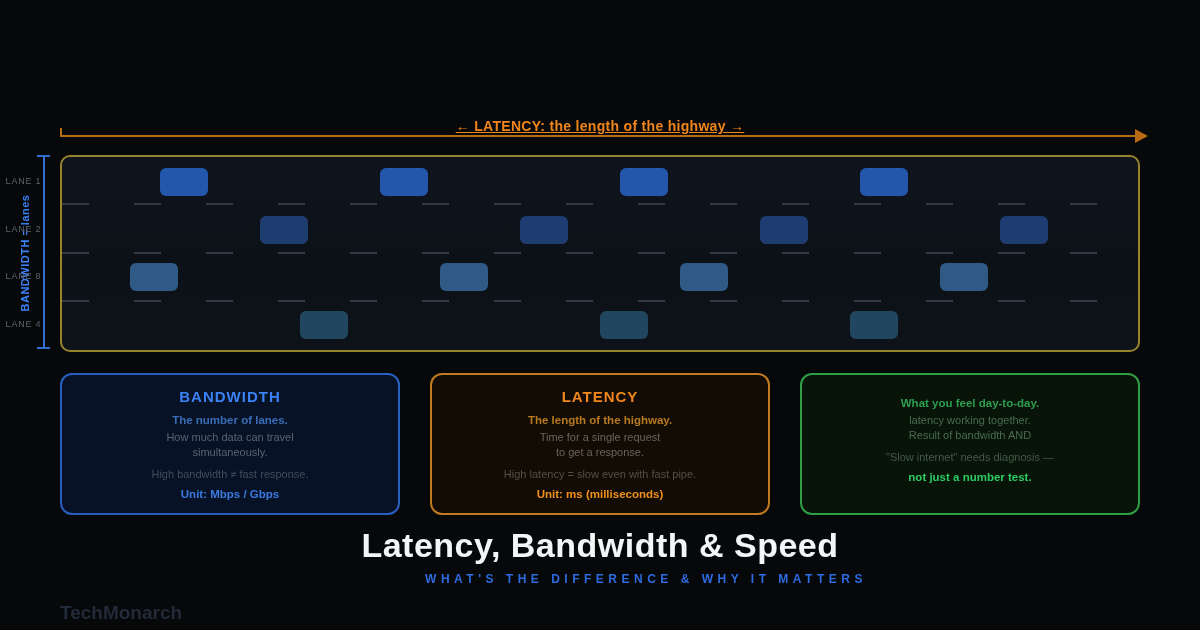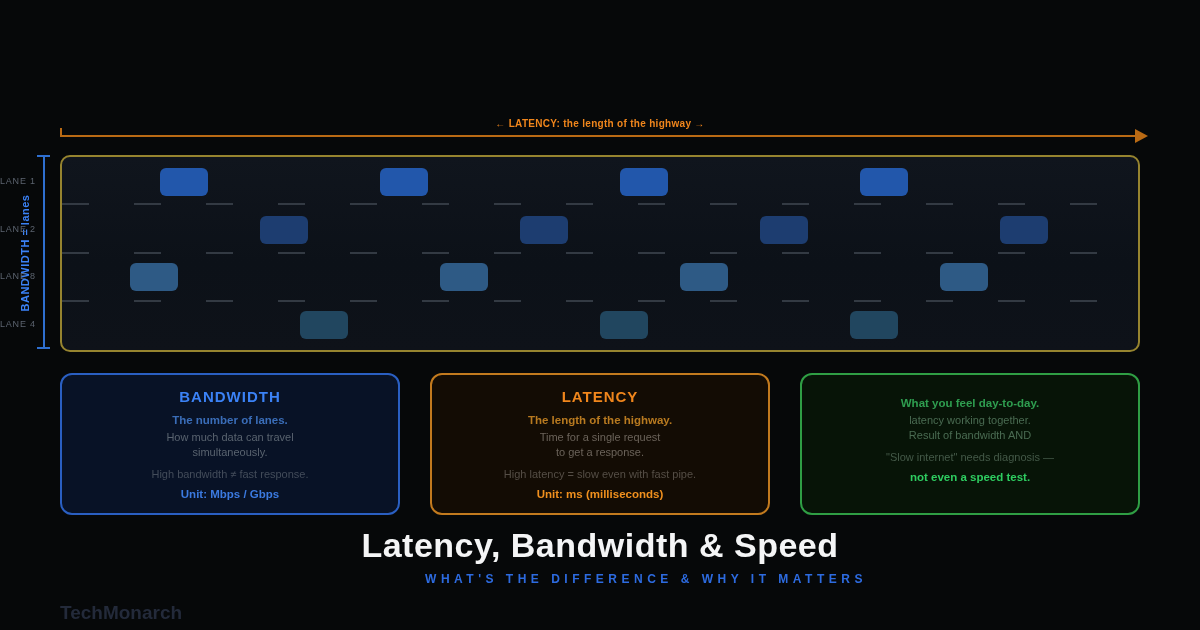--- a/index.html
+++ b/index.html
@@ -9,7 +9,7 @@
 
   
   .measure-label { position:absolute; left:0; top:118px; width:1200px; text-align:center;
-    font-size:10px; font-weight:bold; color:#f0861c; letter-spacing:.3px; }
+    font-size:14px; font-weight:bold; color:#f0861c; letter-spacing:.3px;text-decoration:underline; }
   .measure-line { position:absolute; left:60px; top:135px; width:1076px; height:2px; background:#b96a14; }
   .measure-tick { position:absolute; left:0; top:-7px; width:2px; height:9px; background:#b96a14; }
   .measure-arrowhead { position:absolute; right:-12px; top:-6px; width:0; height:0;

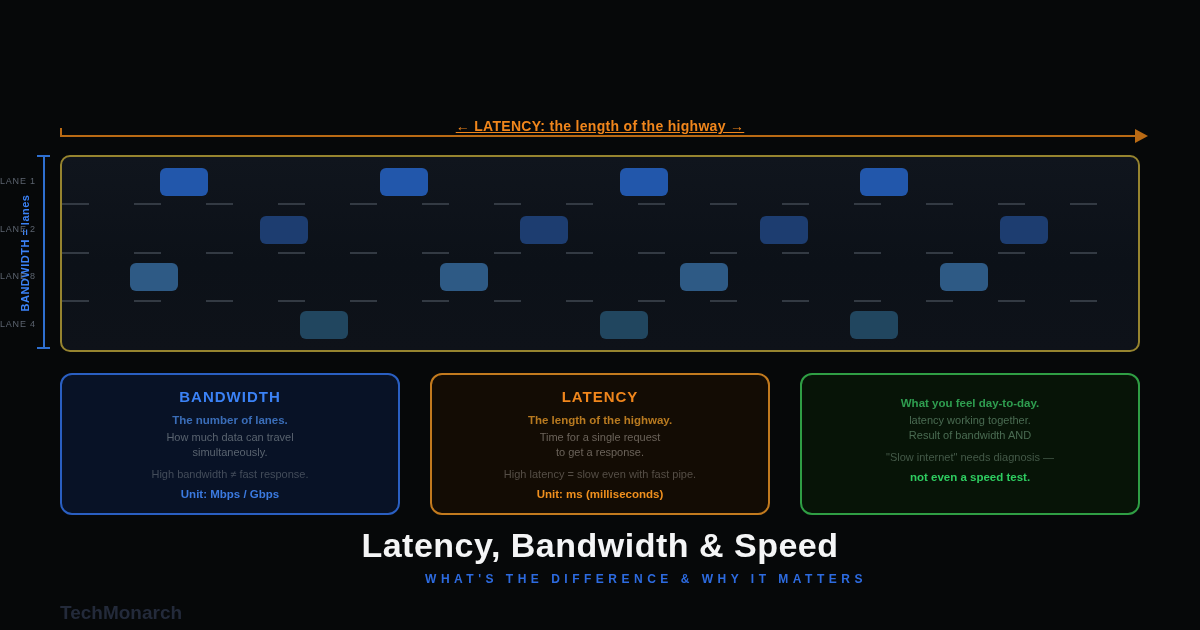--- a/index.html
+++ b/index.html
@@ -22,7 +22,7 @@
   .bracket-label { position:absolute; left:25px; top:253px; transform:translate(-50%,-50%) rotate(-90deg);
     white-space:nowrap; font-size:11px; font-weight:bold; color:#3b82f6; letter-spacing:.5px; }
 
-  .lane-label { position:absolute; left:0; width:47px; text-align:left;
+  .lane-label { position:absolute; left:0; width:47px; text-align:center;
     font-size:9px; color:#5c646f; letter-spacing:.8px; }
 
   

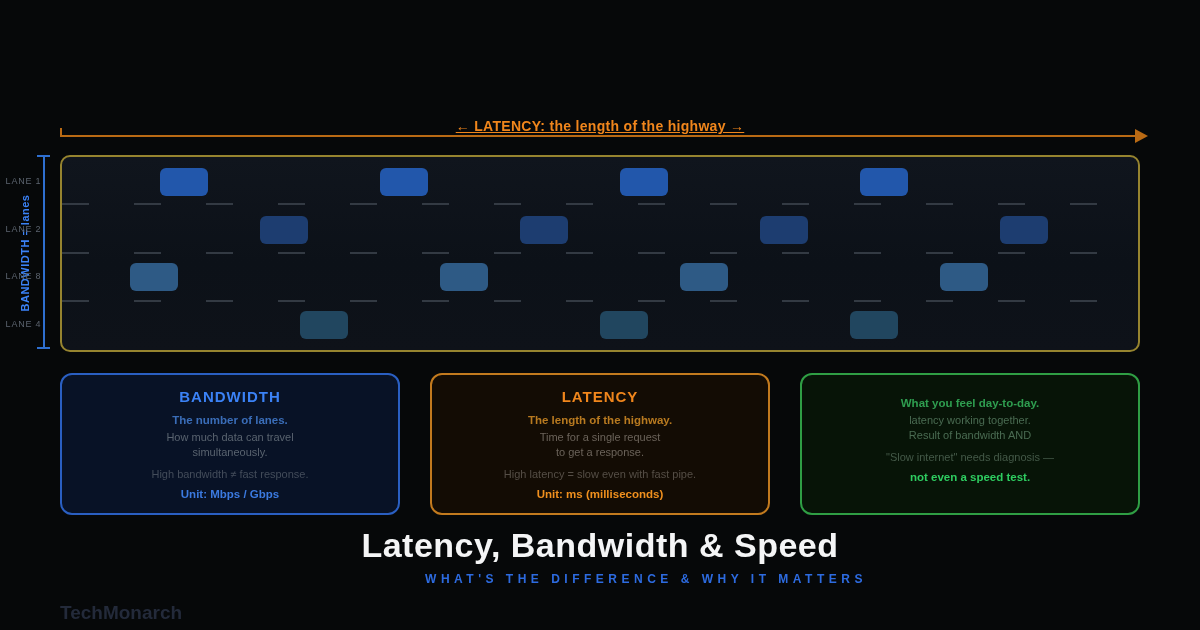--- a/index.html
+++ b/index.html
@@ -126,7 +126,7 @@
       <div>Result of bandwidth AND</div>
     </div>
     <div class="card-note" style="color: rgb(68, 89, 72);">"Slow internet" needs diagnosis —</div>
-    <div class="card-unit" style="color: rgb(46, 204, 96);">not even a speed test.</div>
+    <div class="card-unit" style="color: rgb(46, 204, 96);">not just a number test.</div>
   </div>
 
   <div class="main-title">Latency, Bandwidth &amp; Speed</div>

